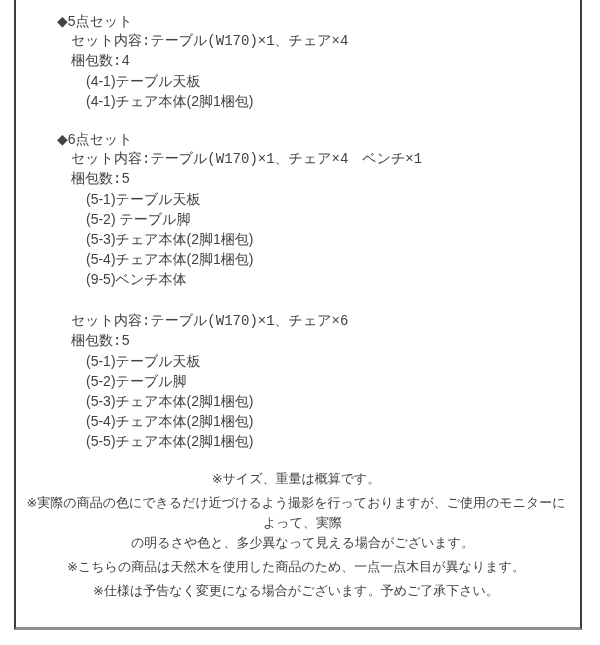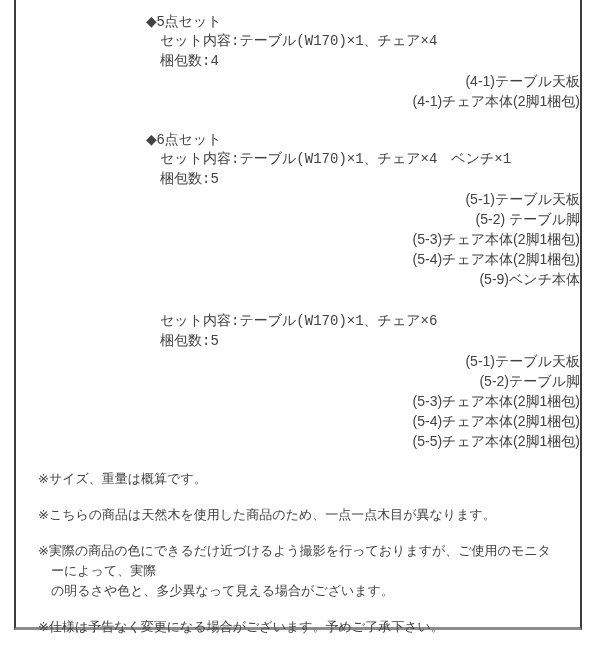--- a/index.html
+++ b/index.html
@@ -30,10 +30,9 @@
   }
   .sets {
     padding-top: 11px;
-    padding-left: 109px;
+    padding-left: 41px;
     font-size: 14px;
     line-height: 20px;
-    margin-left: 21px;
   }
   .section { margin: 0 0 18px 0; }
   .section.last { margin-bottom: 0; }

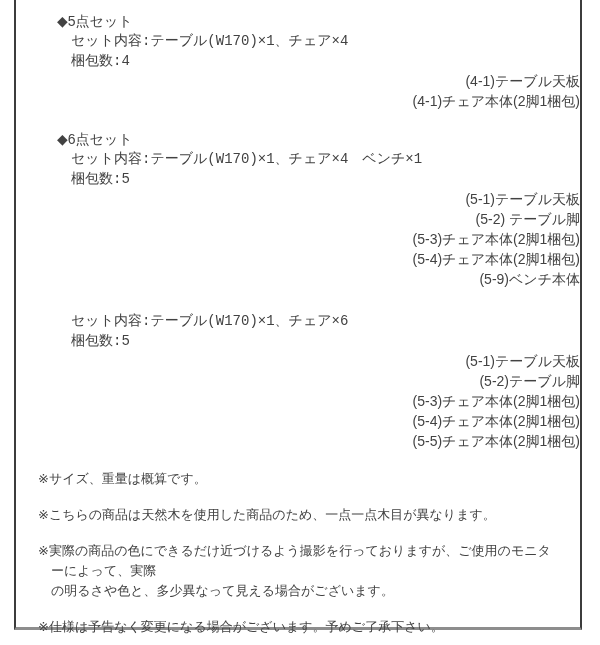--- a/index.html
+++ b/index.html
@@ -39,7 +39,7 @@
   .section.mid { margin-bottom: 22px; }
   .line { white-space: pre; }
   .line.contents, .line.count { padding-left: 14px; font-family: Liberation Mono, monospace; }
-  .line.item { padding-left: 29px; text-align: right; }
+  .line.item { padding-left: 29px; }
   .notes {
     margin-top: 18px;
     padding-left: 6px;

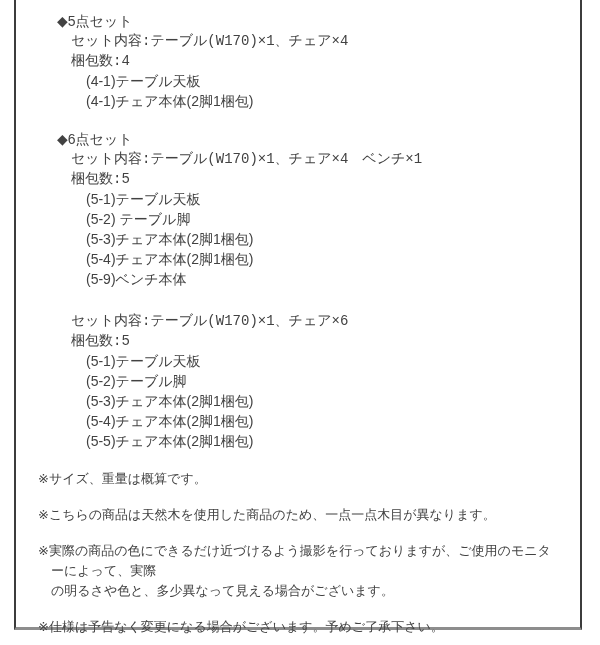--- a/index.html
+++ b/index.html
@@ -76,7 +76,7 @@
       <div class="line item">(5-2) テーブル脚</div>
       <div class="line item">(5-3)チェア本体(2脚1梱包)</div>
       <div class="line item">(5-4)チェア本体(2脚1梱包)</div>
-      <div class="line item">(5-9)ベンチ本体</div>
+      <div class="line item">(9-5)ベンチ本体</div>
     </div>
 
     <div class="section last">

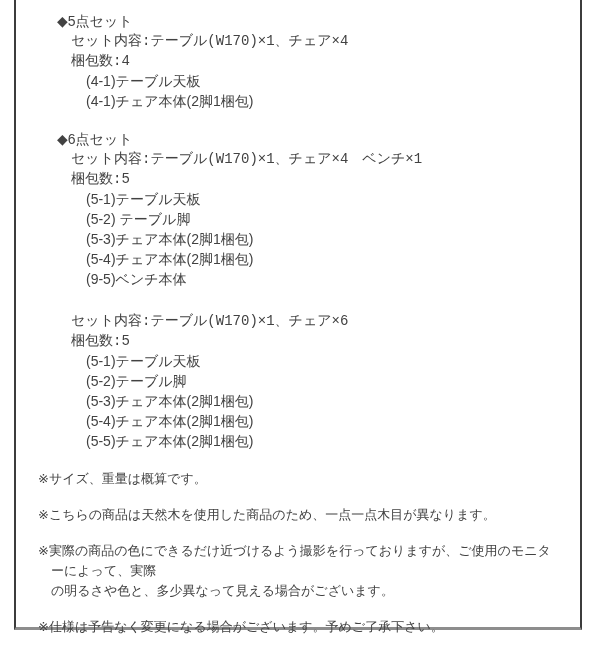--- a/index.html
+++ b/index.html
@@ -48,10 +48,11 @@
     line-height: 20px;
   }
   .note {
-    margin: 16px;
+    margin: 4px;
     padding-left: 13px;
     text-indent: -13px;
     white-space: pre-line;
+    text-align: center;
   }
 </style>
 </head>

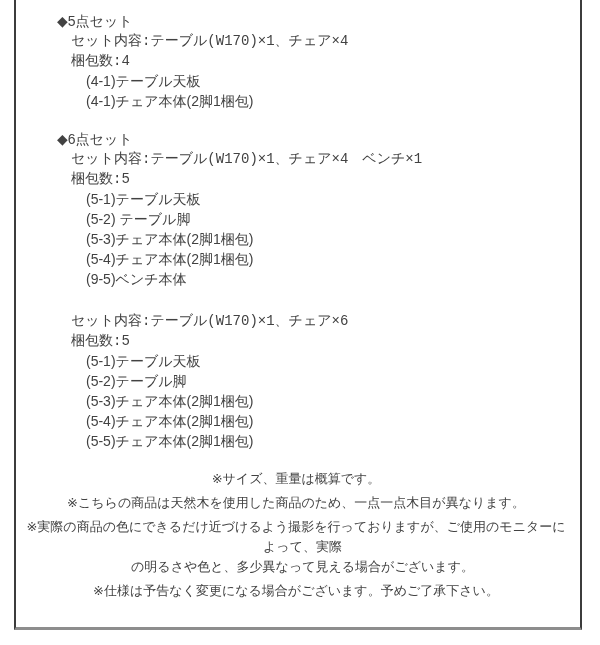--- a/index.html
+++ b/index.html
@@ -94,9 +94,9 @@
 
   <div class="notes">
     <p class="note">※サイズ、重量は概算です。</p>
-    <p class="note">※こちらの商品は天然木を使用した商品のため、一点一点木目が異なります。</p>
     <p class="note">※実際の商品の色にできるだけ近づけるよう撮影を行っておりますが、ご使用のモニターによって、実際
 の明るさや色と、多少異なって見える場合がございます。</p>
+    <p class="note">※こちらの商品は天然木を使用した商品のため、一点一点木目が異なります。</p>
     <p class="note">※仕様は予告なく変更になる場合がございます。予めご了承下さい。</p>
   </div>
 </div>

